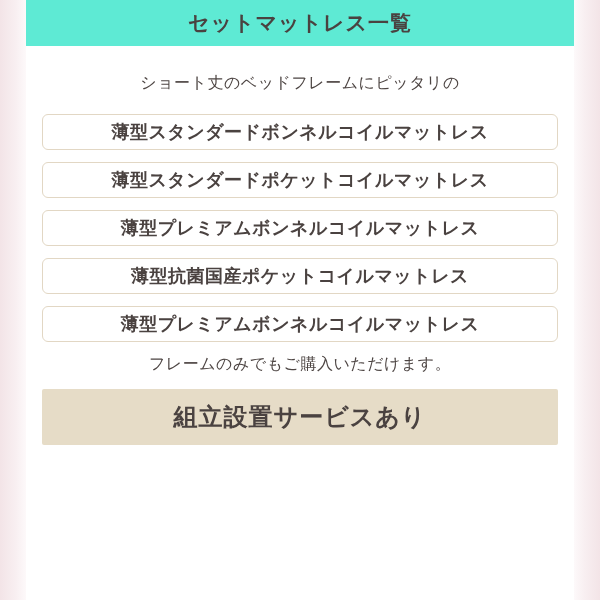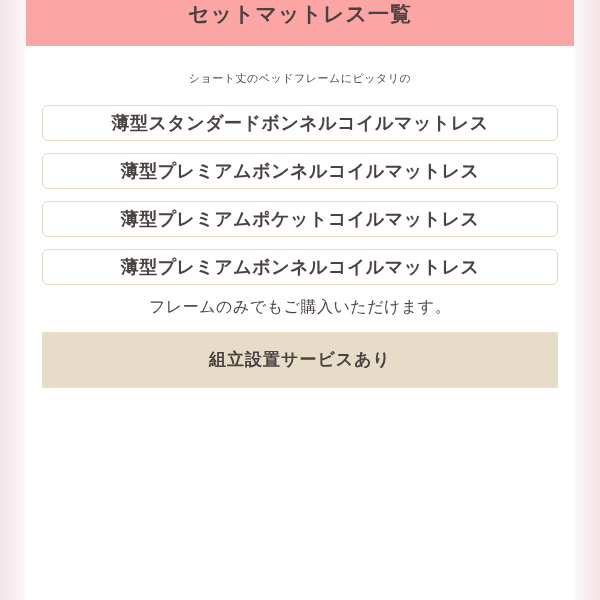--- a/index.html
+++ b/index.html
@@ -42,9 +42,9 @@
 
   .title-bar {
     height: 46px;
-    background: #fca5a5;
+    background: #5eead4;
     display: flex;
-    align-items: flex-start;
+    align-items: center;
     justify-content: center;
   }
   .title-bar .title {

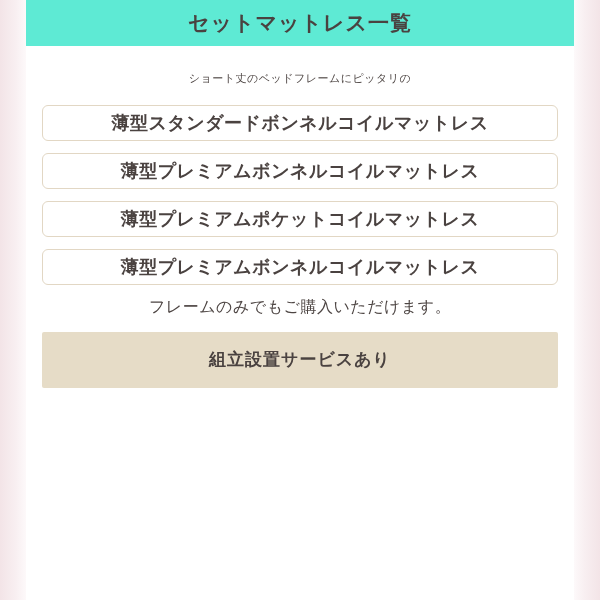--- a/index.html
+++ b/index.html
@@ -58,7 +58,7 @@
     margin-top: 22px;
     text-align: center;
     color: #4d4543;
-    font-size: 11px;
+    font-size: 16px;
     line-height: 1.9;
     letter-spacing: 0.5px;
   }

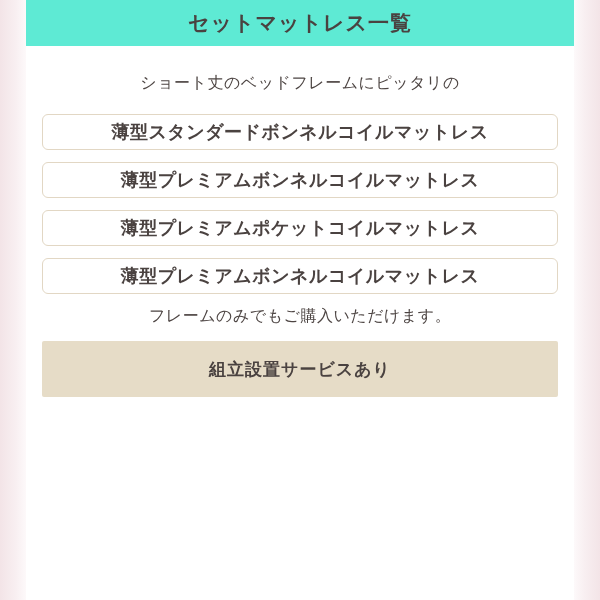--- a/index.html
+++ b/index.html
@@ -132,6 +132,9 @@
         <span class="item-label">薄型スタンダードボンネルコイルマットレス</span>
       </div>
       <div class="item">
+        <span class="item-label">薄型スタンダードポケットコイルマットレス</span>
+      </div>
+      <div class="item">
         <span class="item-label">薄型プレミアムボンネルコイルマットレス</span>
       </div>
       <div class="item">

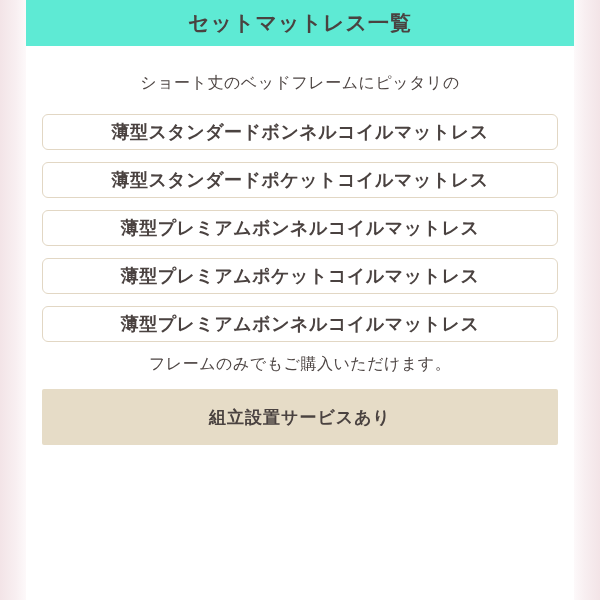--- a/index.html
+++ b/index.html
@@ -138,7 +138,7 @@
         <span class="item-label">薄型プレミアムボンネルコイルマットレス</span>
       </div>
       <div class="item">
-        <span class="item-label">薄型プレミアムポケットコイルマットレス</span>
+        <span class="item-label">薄型抗菌国産ポケットコイルマットレス</span>
       </div>
       <div class="item">
         <span class="item-label">薄型プレミアムボンネルコイルマットレス</span>

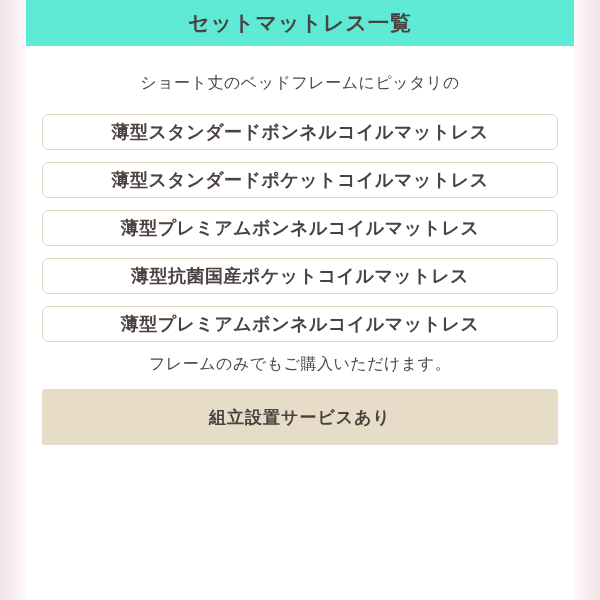--- a/index.html
+++ b/index.html
@@ -104,7 +104,7 @@
     border-radius: 2px;
   }
   .service-banner .banner-label {
-    font-size: 17px;
+    font-size: 24px;
     font-weight: bold;
     color: #4a4240;
     letter-spacing: 1px;

